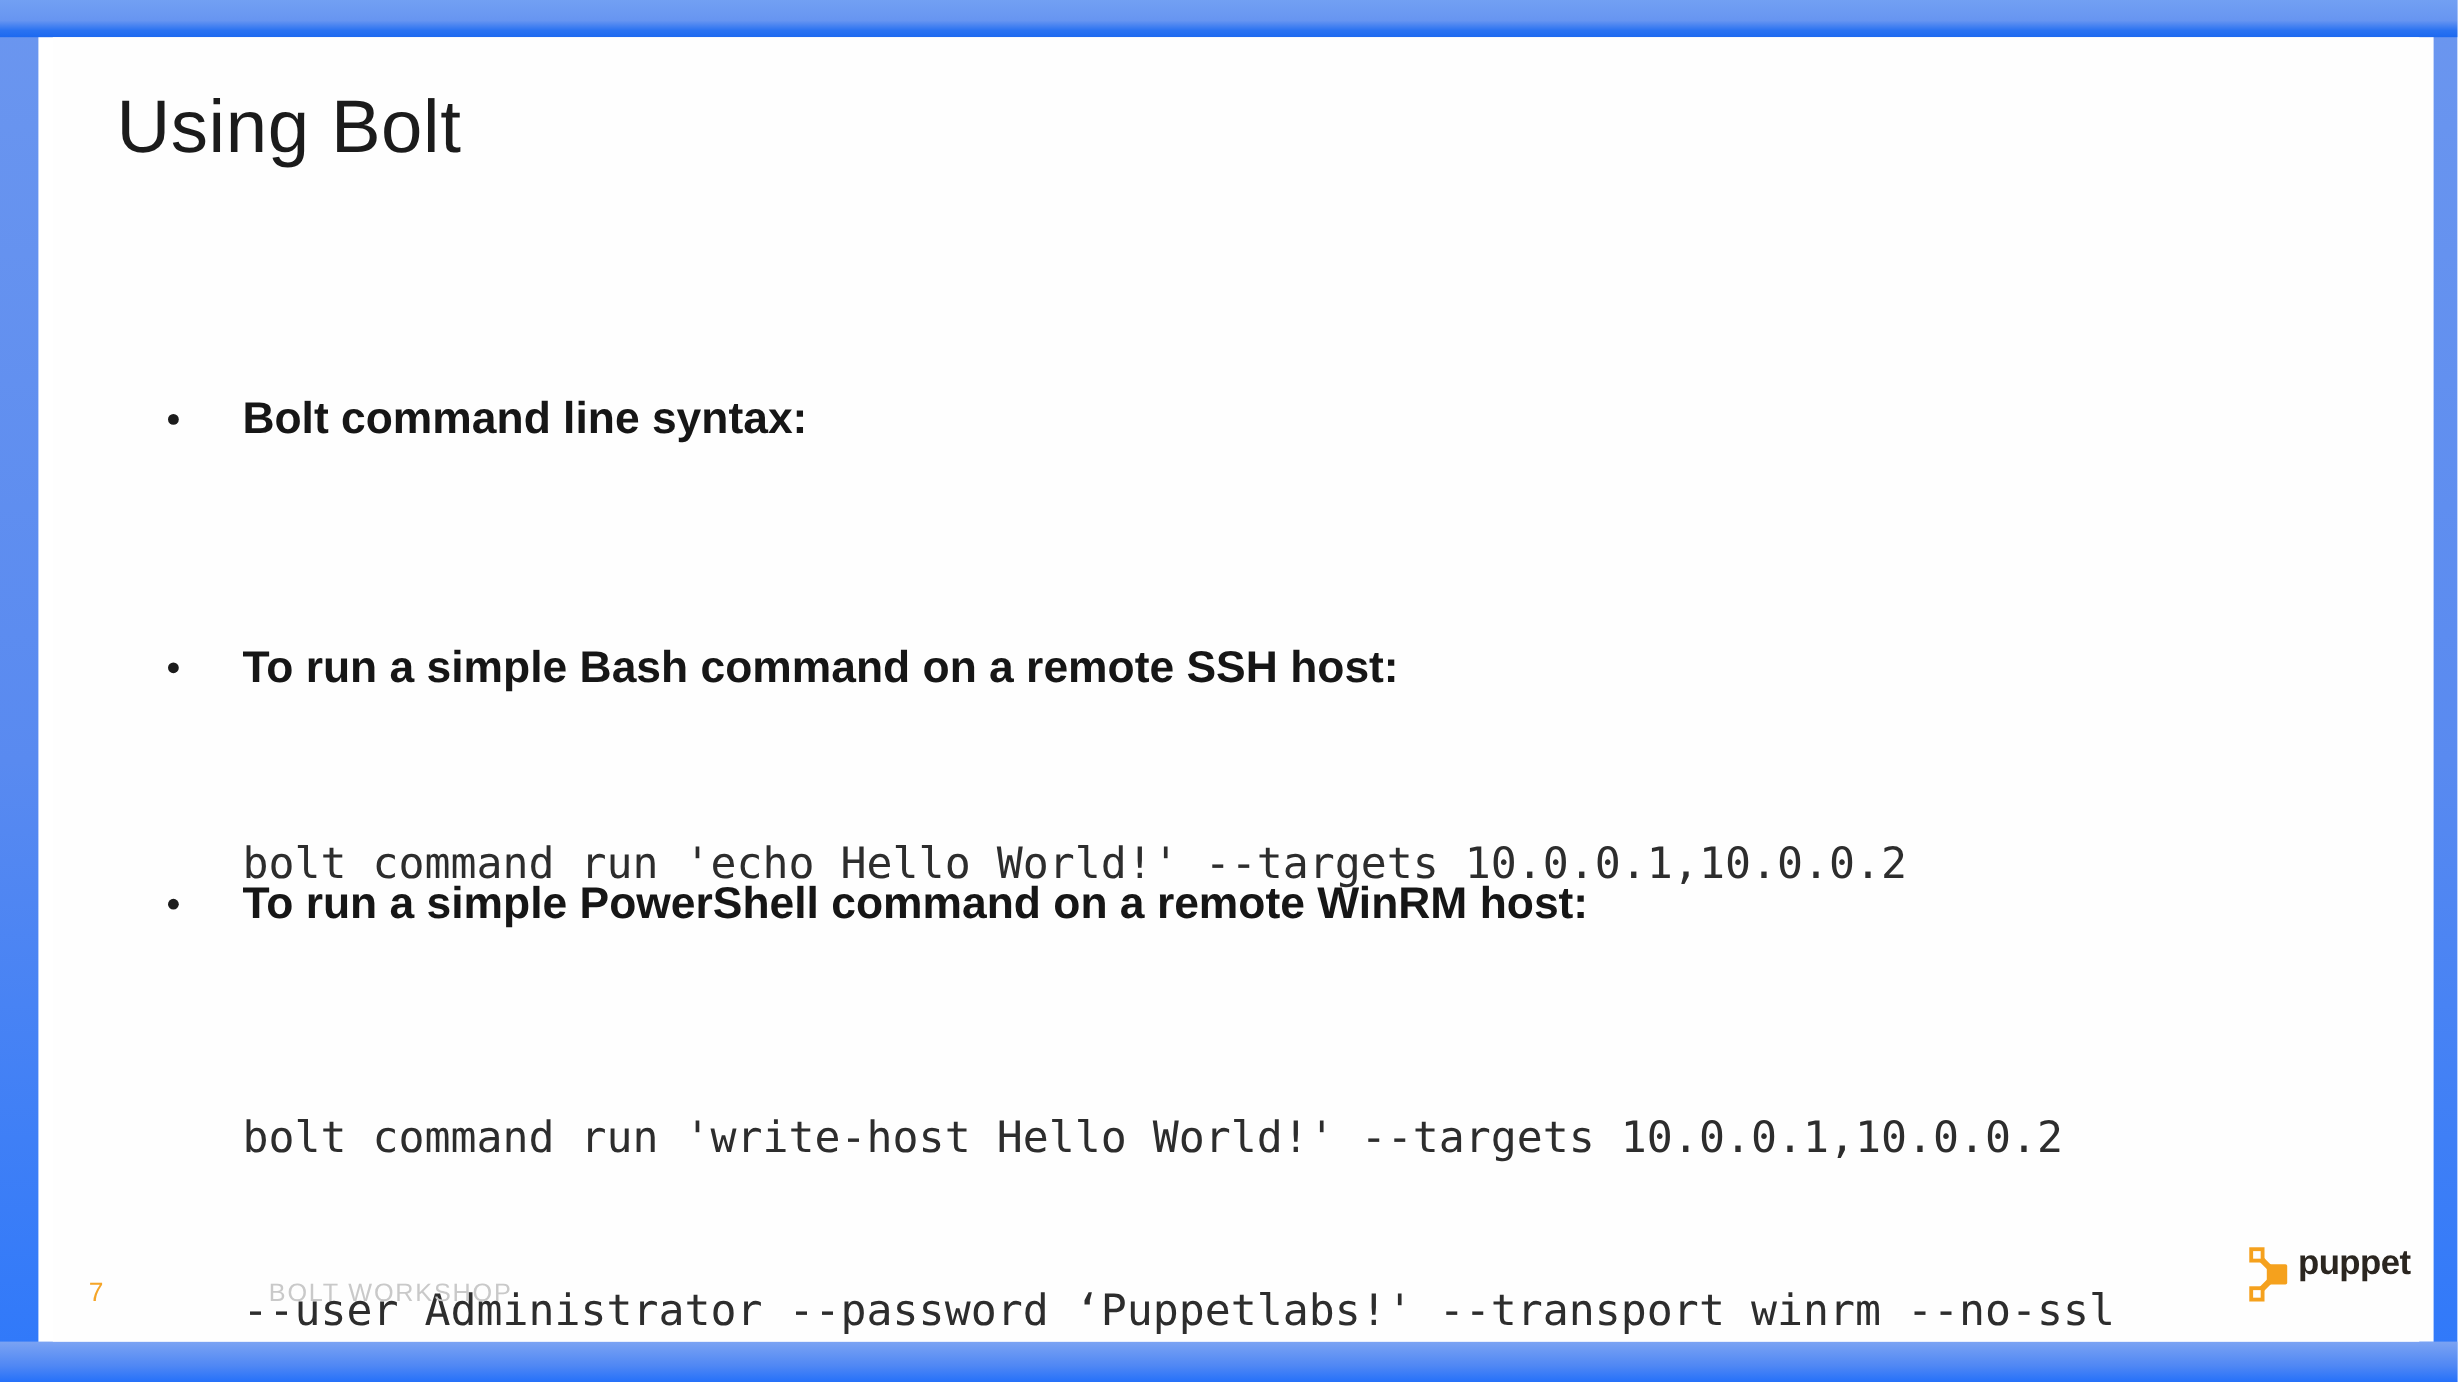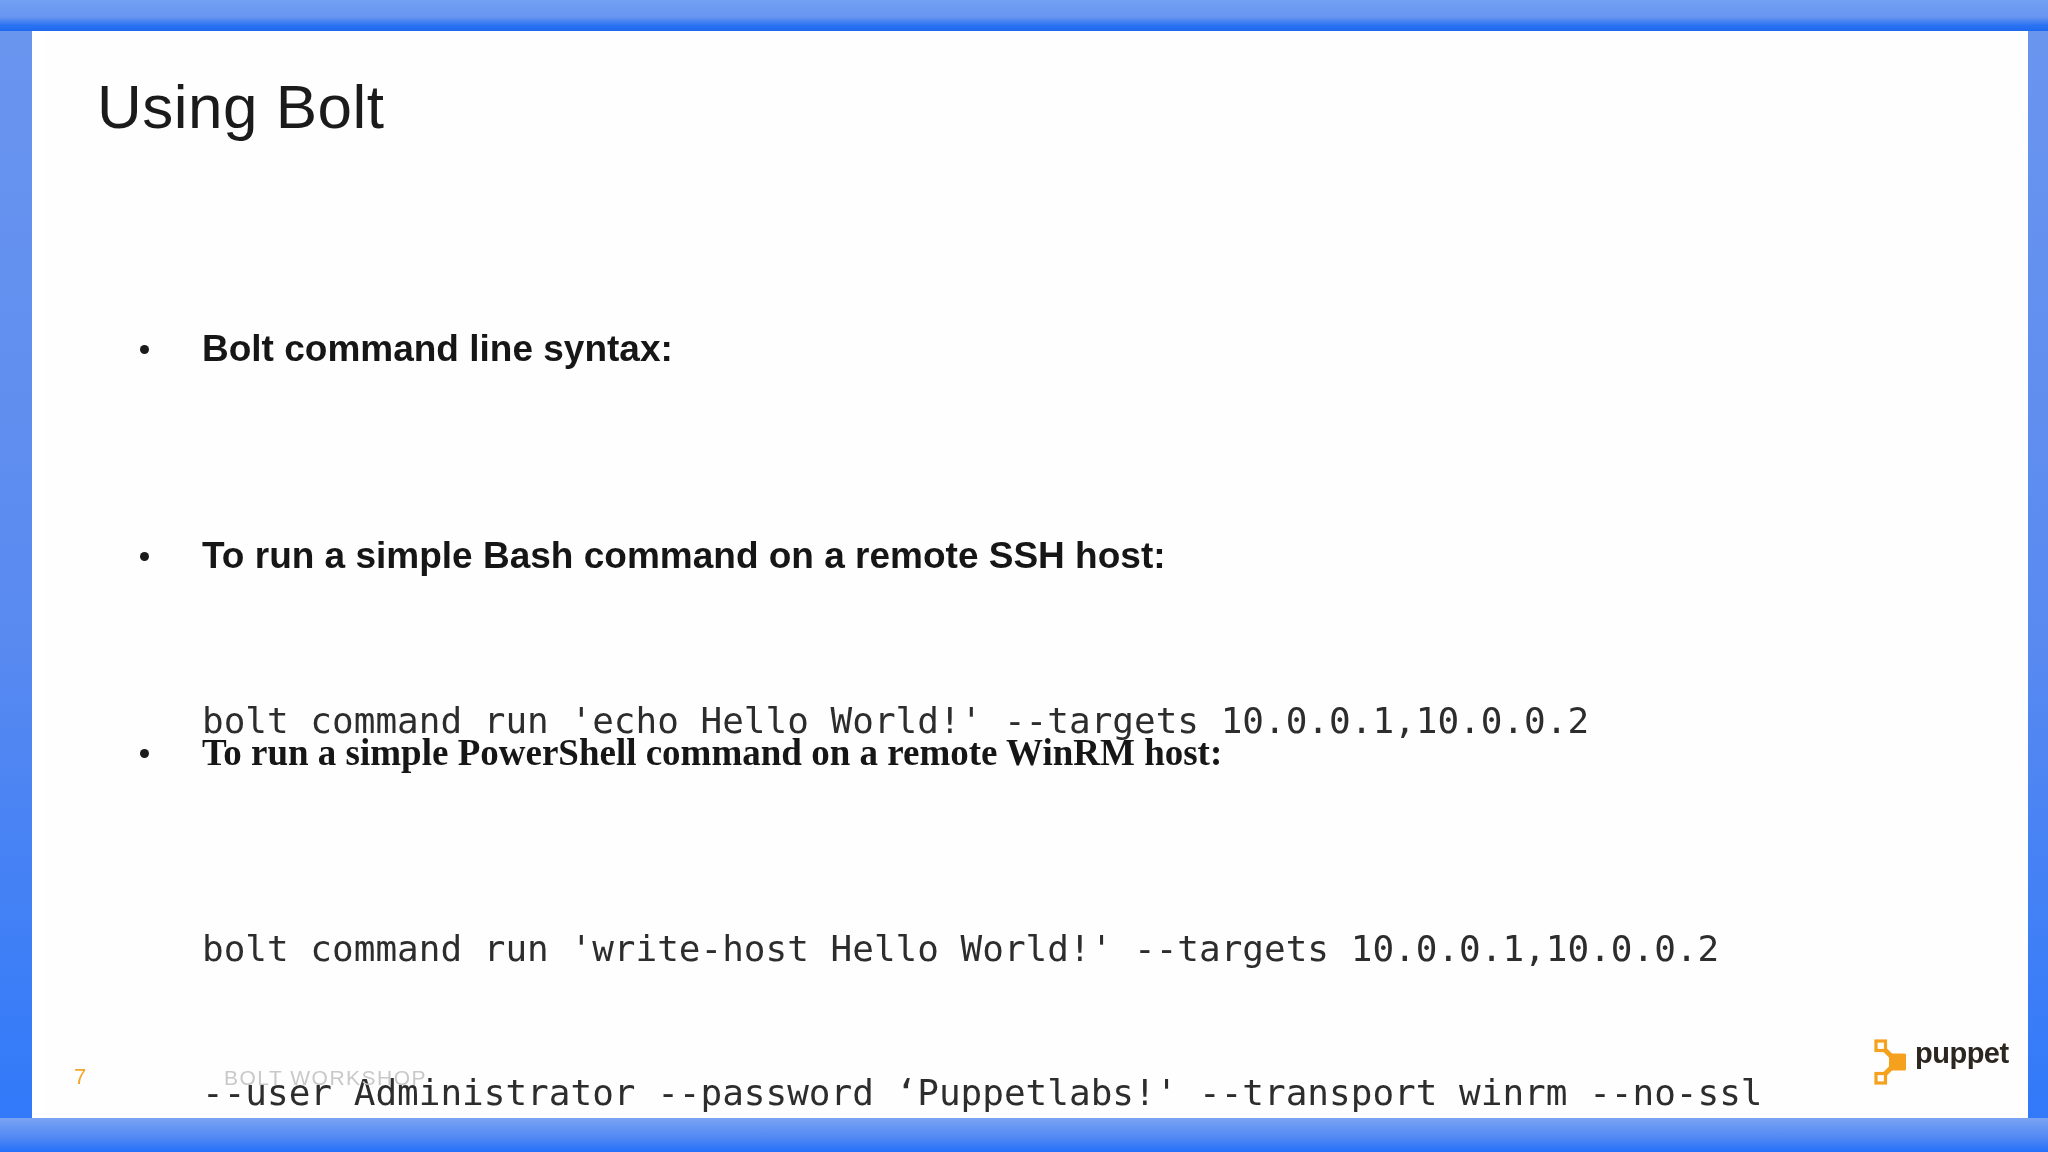--- a/index.html
+++ b/index.html
@@ -100,7 +100,7 @@
   .pos-c1 { top: 396px; }
   .pos-b2 { top: 476px; margin-top: 27px; }
   .pos-c2 { top: 570px; }
-  .pos-b3 { top: 700px; font-family: Liberation Serif, serif; }
+  .pos-b3 { top: 700px; }
   .pos-c3 { top: 798px; }
   .footer-page {
     position: absolute;

